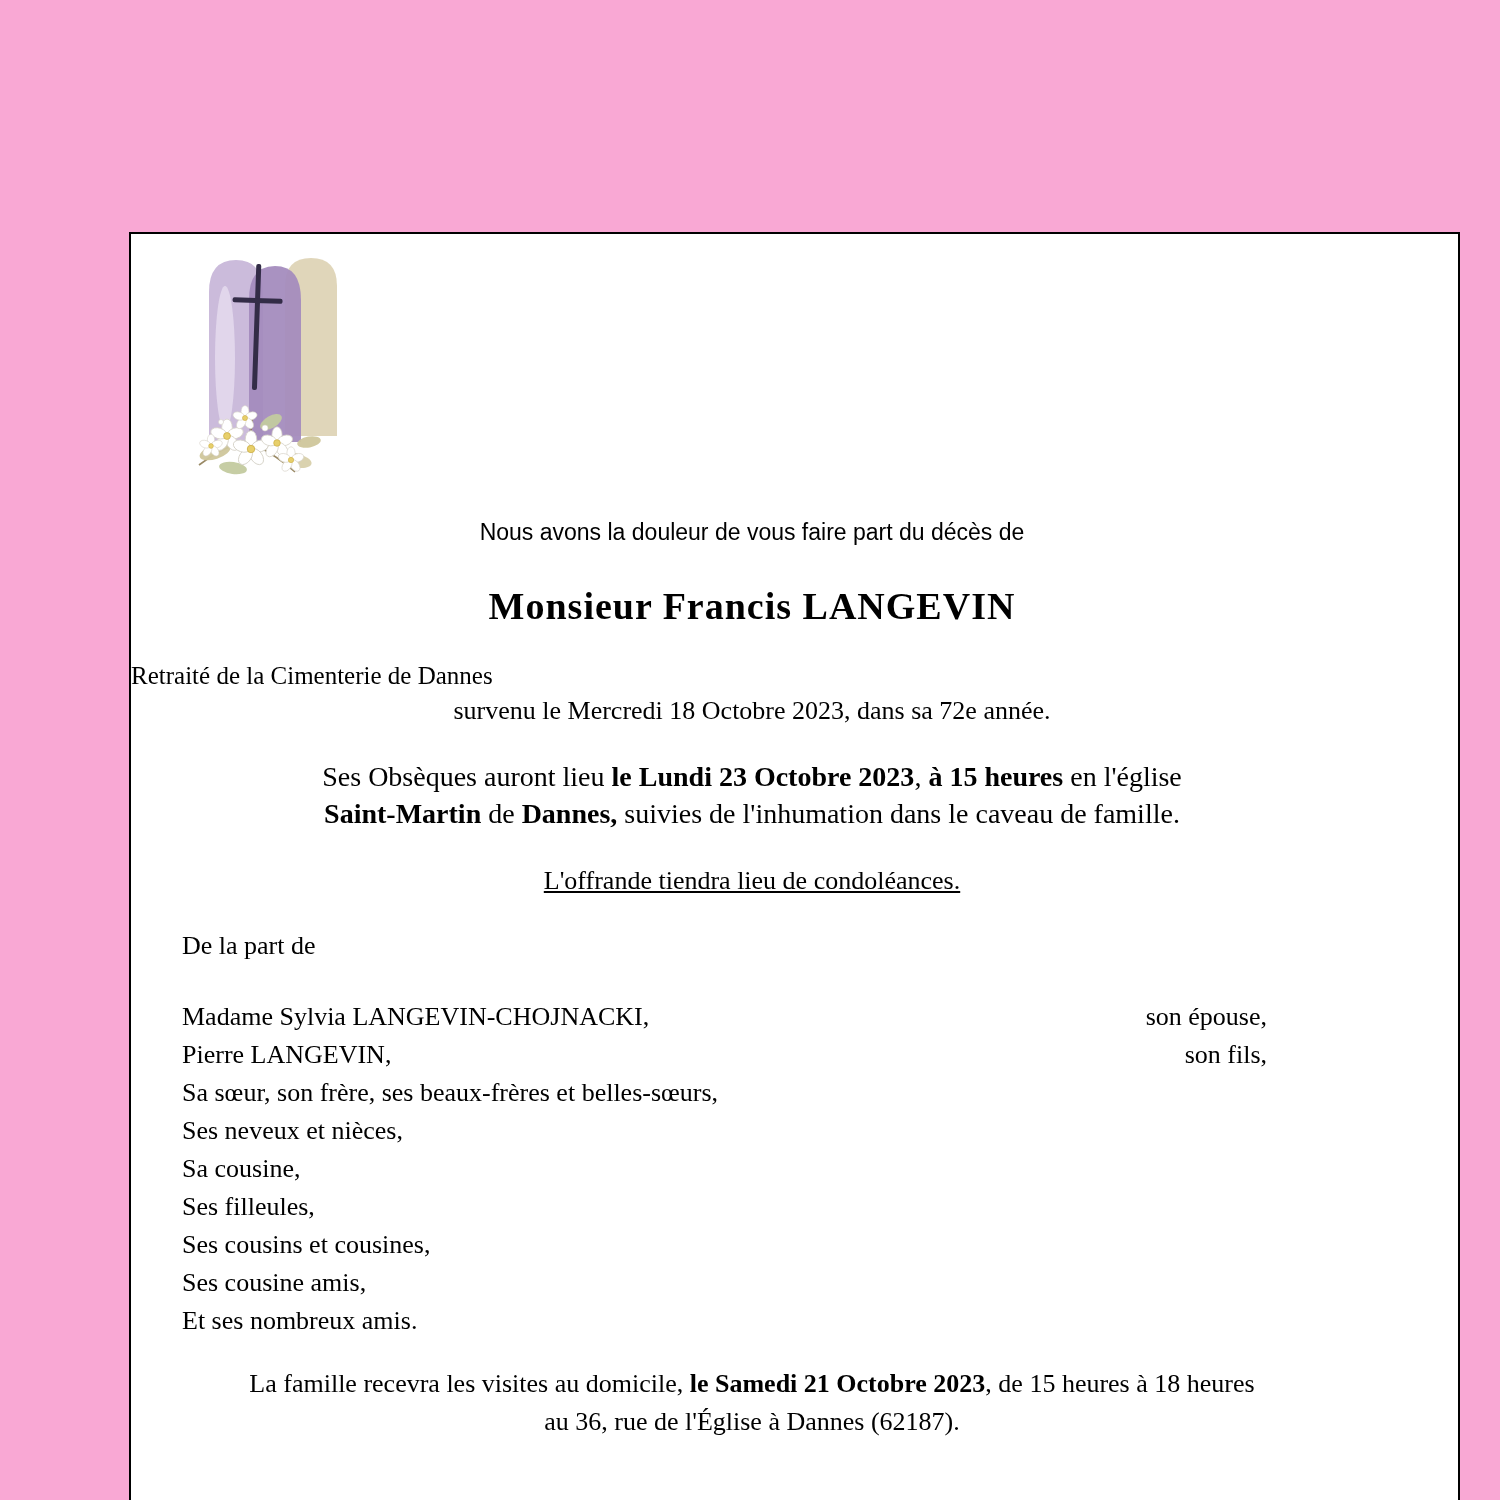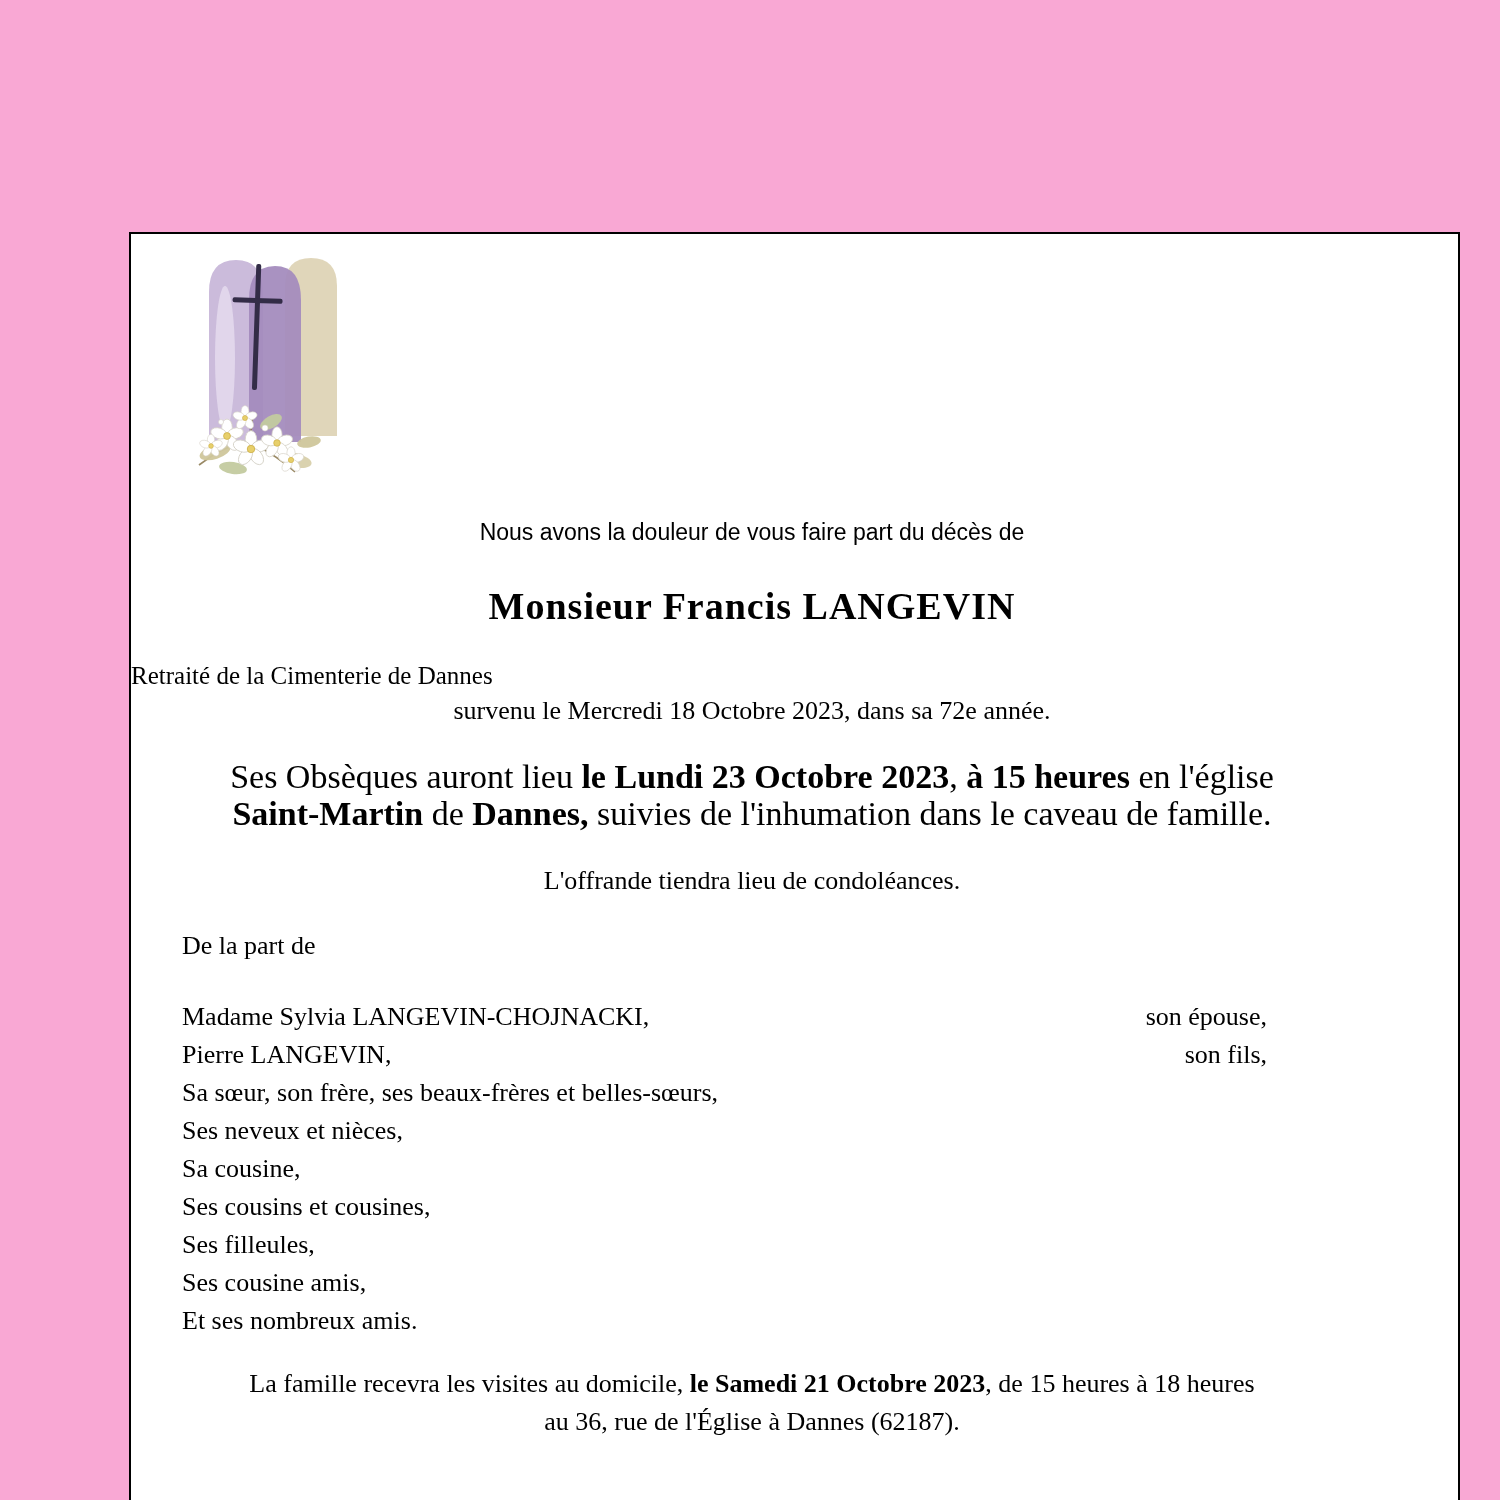--- a/index.html
+++ b/index.html
@@ -33,7 +33,7 @@
   }
   .subtitle { margin-top: 31px; text-align: left; font-size: 25px; line-height: 34px; }
   .death    { text-align: center; font-size: 26px; line-height: 36px; }
-  .funeral  { margin-top: 29px; text-align: center; font-size: 34px; line-height: 37px; }
+  .funeral  { margin-top: 29px; text-align: center; font-size: 28px; line-height: 37px; }
   .offering { margin-top: 31px; text-align: center; font-size: 26px; line-height: 36px; }
   .from     { margin: 29px 0 0 51px; font-size: 26px; font-weight: normal; line-height: 36px; }
   .family   { margin: 34px 0 0 51px; width: 1085px; font-size: 26px; }

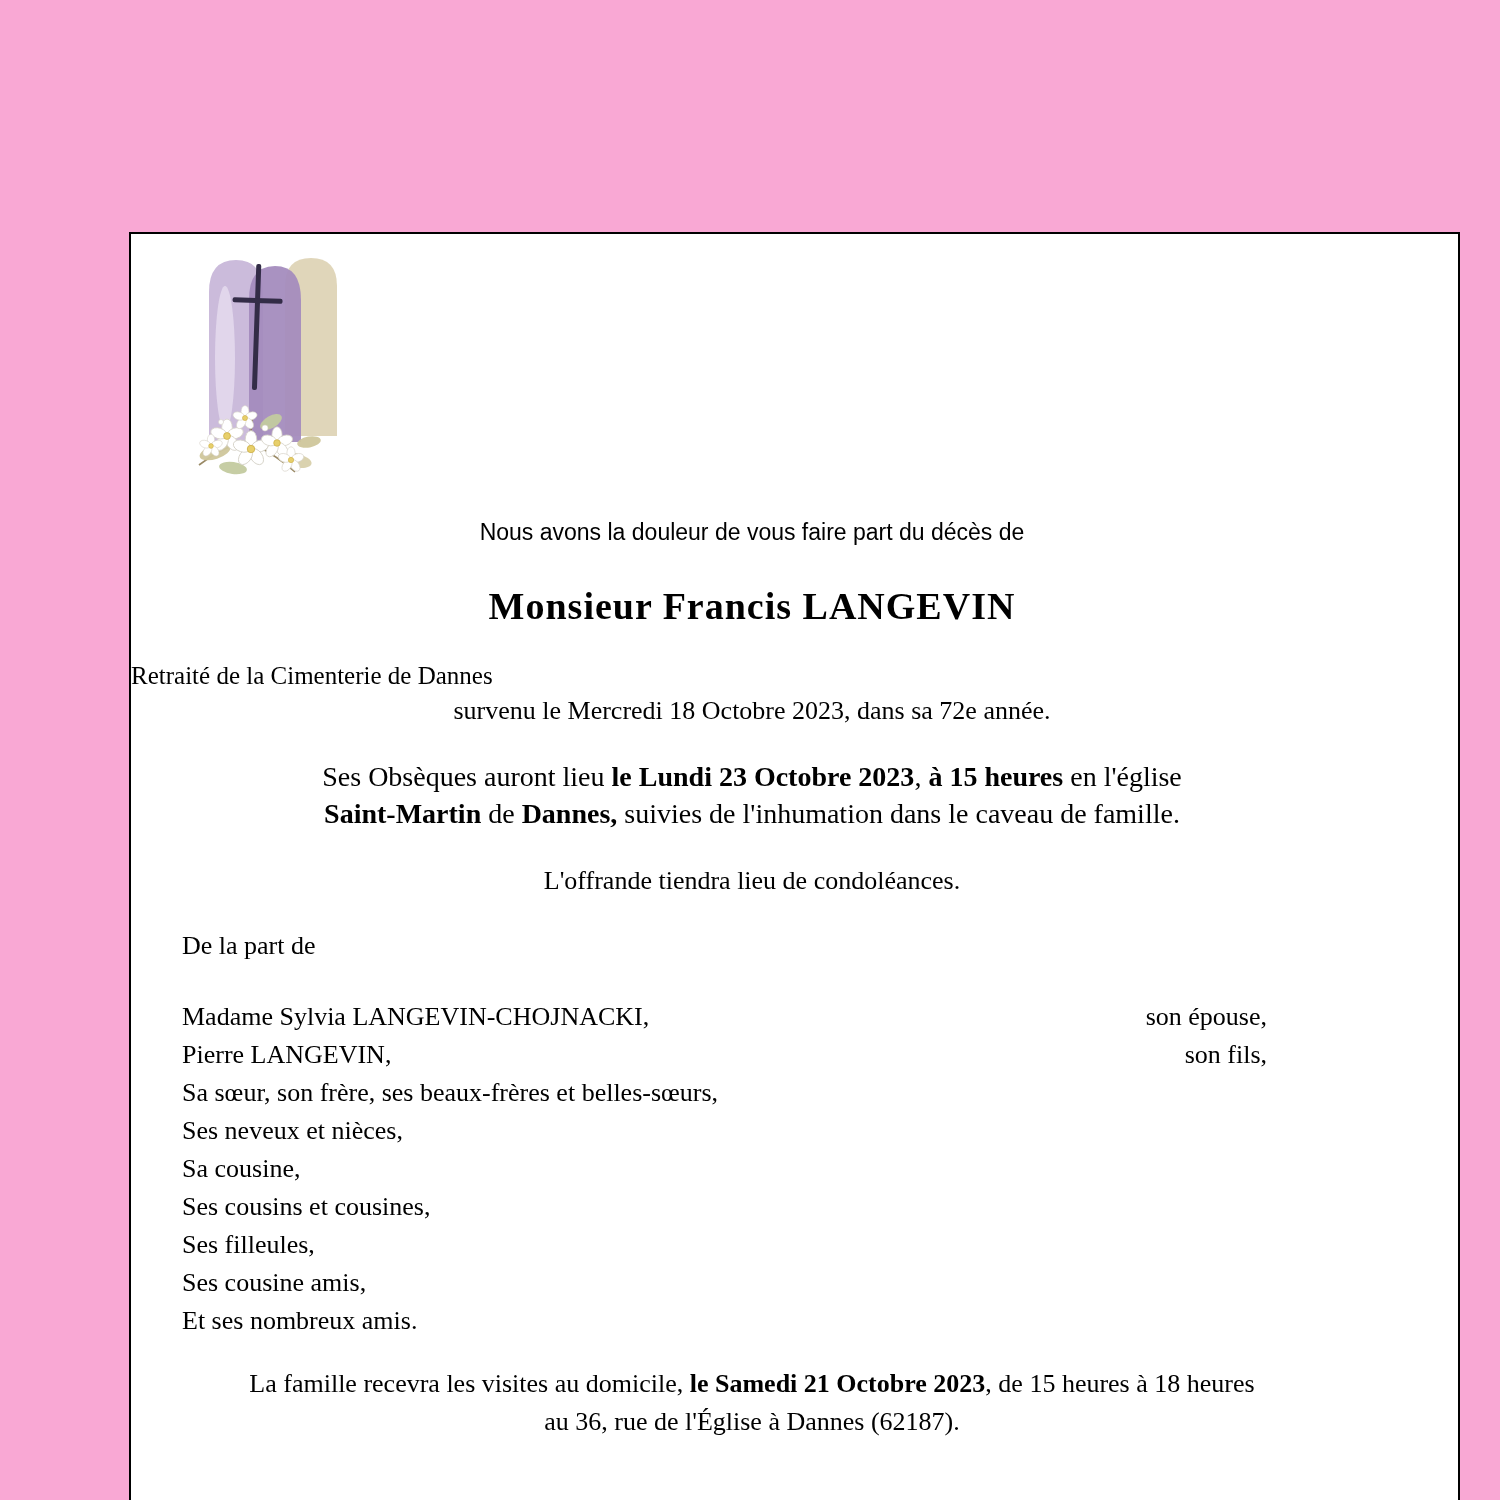--- a/index.html
+++ b/index.html
@@ -34,7 +34,7 @@
   .subtitle { margin-top: 31px; text-align: left; font-size: 25px; line-height: 34px; }
   .death    { text-align: center; font-size: 26px; line-height: 36px; }
   .funeral  { margin-top: 29px; text-align: center; font-size: 28px; line-height: 37px; }
-  .offering { margin-top: 31px; text-align: center; font-size: 26px; line-height: 36px; }
+  .offering { margin-top: 31px; text-align: center; font-size: 26px; line-height: 36px; text-decoration: underline; }
   .from     { margin: 29px 0 0 51px; font-size: 26px; font-weight: normal; line-height: 36px; }
   .family   { margin: 34px 0 0 51px; width: 1085px; font-size: 26px; }
   .family-row { display: flex; justify-content: space-between; line-height: 38px; }

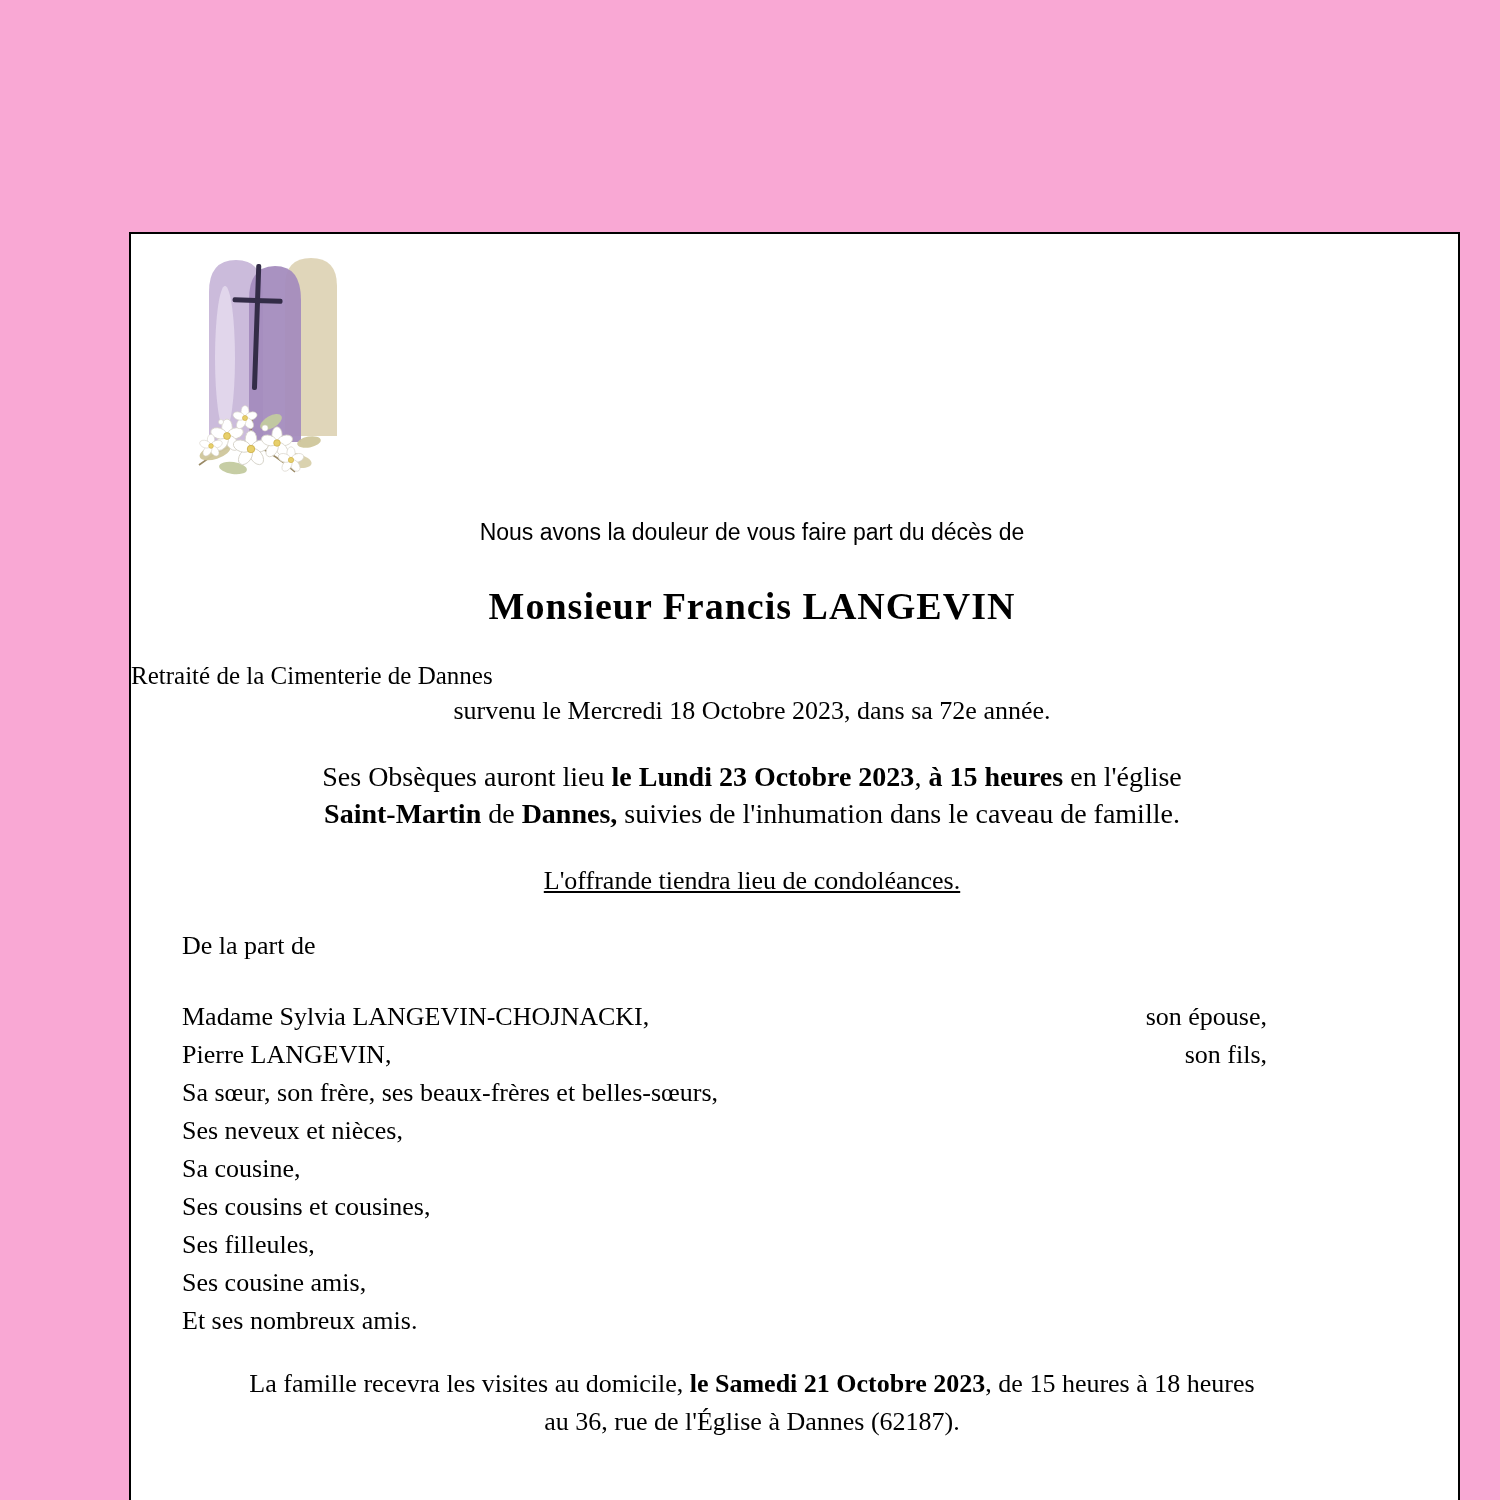--- a/index.html
+++ b/index.html
@@ -137,11 +137,11 @@
           <span></span>
         </div>
         <div class="family-row">
-          <span>Ses cousins et cousines,</span>
+          <span>Ses filleules,</span>
           <span></span>
         </div>
         <div class="family-row">
-          <span>Ses filleules,</span>
+          <span>Ses cousins et cousines,</span>
           <span></span>
         </div>
         <div class="family-row">

